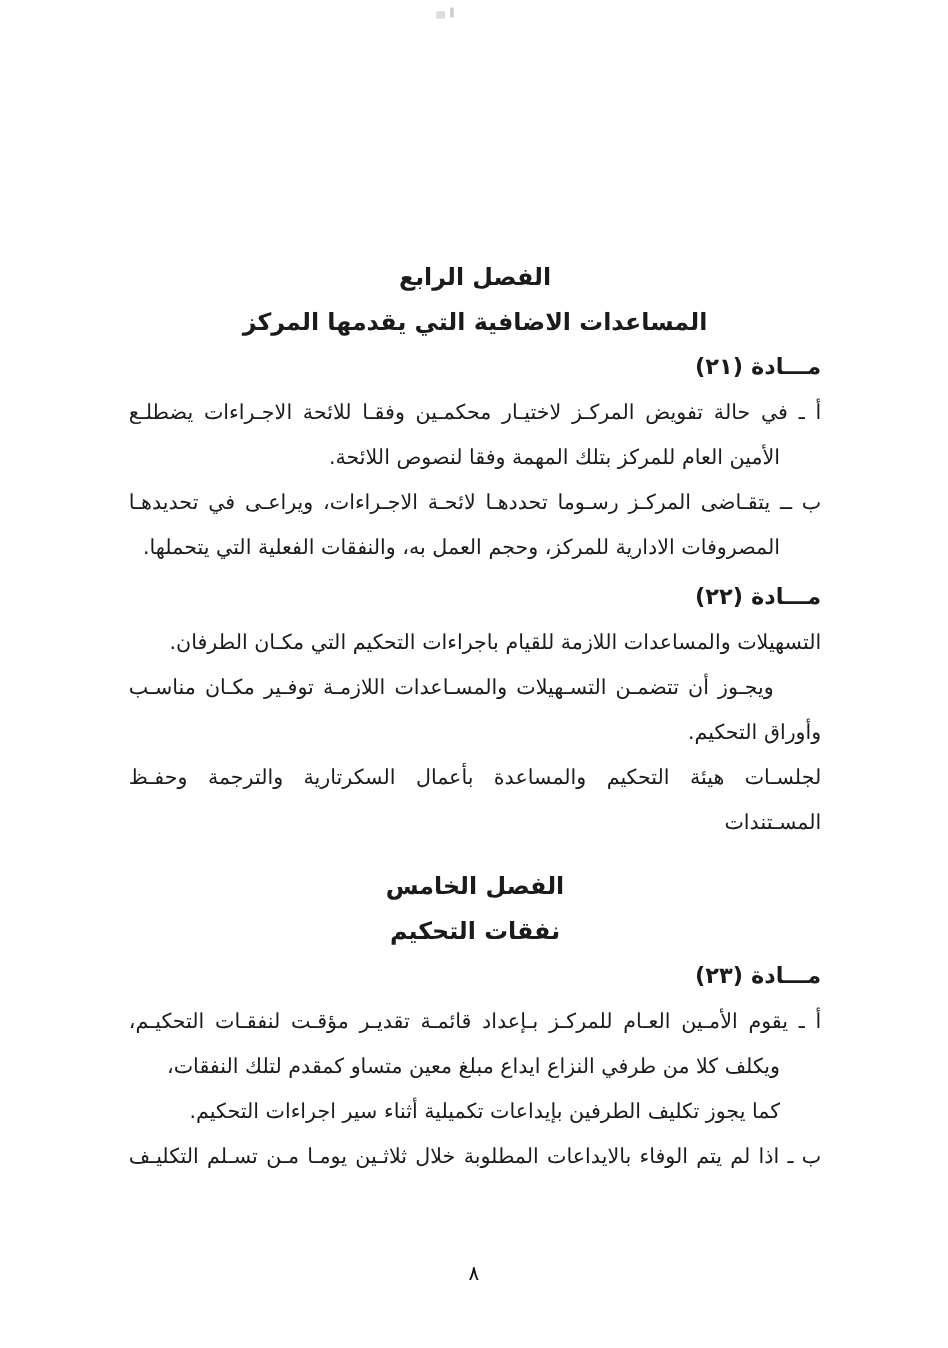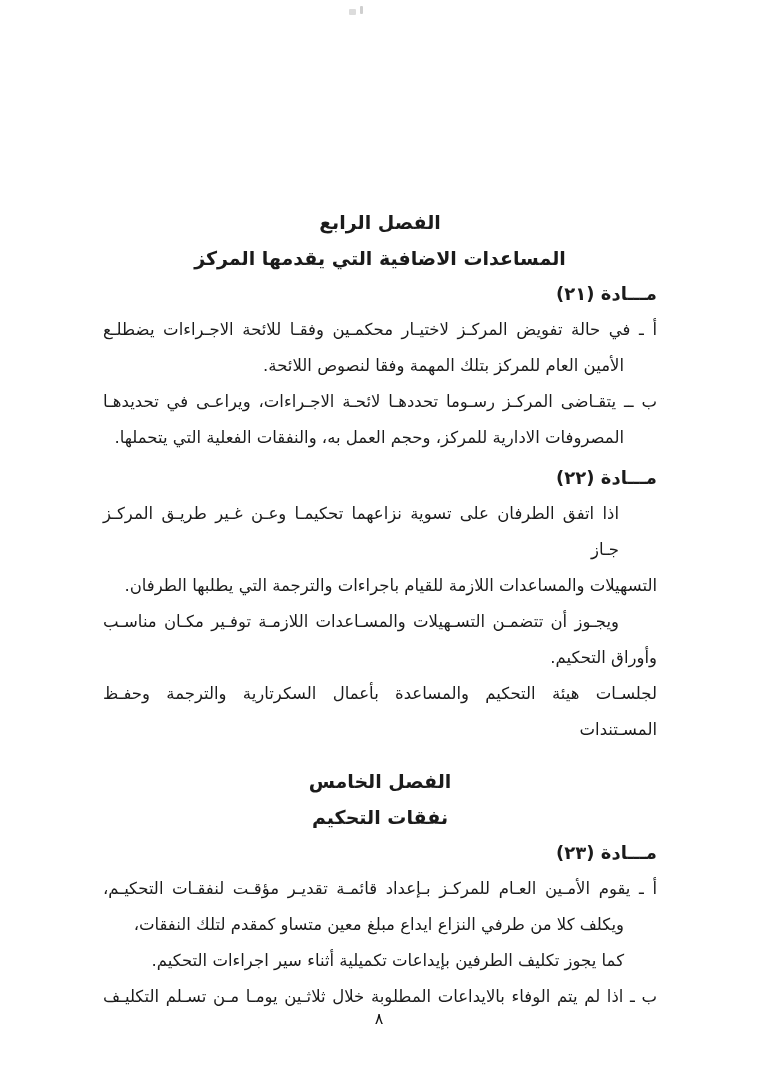--- a/index.html
+++ b/index.html
@@ -100,7 +100,6 @@
 
     <h4 class="article-heading a22-heading">مـــادة (٢٢)</h4>
 
-    <div class="line justify pindent">اذا اتفق الطرفان على تسوية نزاعهما تحكيمـا وعـن غـير طريـق المركـز جـاز</div>
     <div class="line">التسهيلات والمساعدات اللازمة للقيام باجراءات والترجمة التي يطلبها الطرفان.</div>
 
     <div class="line justify pindent">ويجـوز أن تتضمـن التسـهيلات والمسـاعدات اللازمـة توفـير مكـان مناسـب</div>

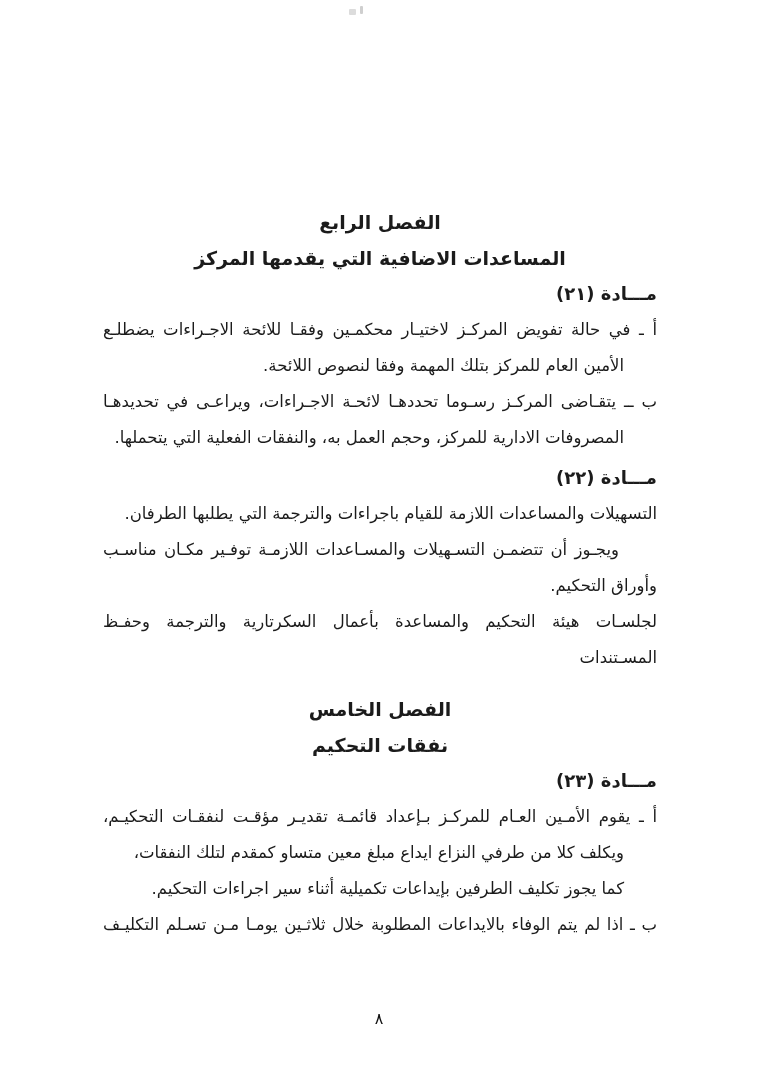--- a/index.html
+++ b/index.html
@@ -100,7 +100,7 @@
 
     <h4 class="article-heading a22-heading">مـــادة (٢٢)</h4>
 
-    <div class="line">التسهيلات والمساعدات اللازمة للقيام باجراءات والترجمة التي يطلبها الطرفان.</div>
+    <div class="line">التسهيلات والمساعدات اللازمة للقيام باجراءات التحكيم التي مكـان الطرفان.</div>
 
     <div class="line justify pindent">ويجـوز أن تتضمـن التسـهيلات والمسـاعدات اللازمـة توفـير مكـان مناسـب</div>
     <div class="line">وأوراق التحكيم.</div>

